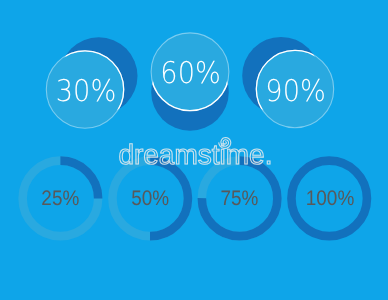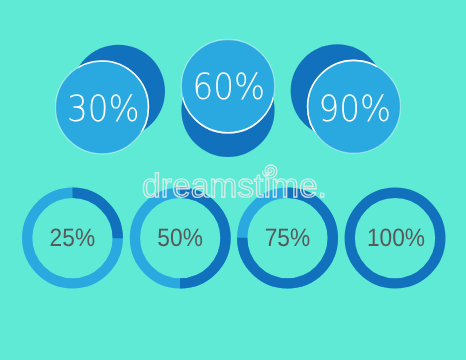--- a/index.html
+++ b/index.html
@@ -7,7 +7,7 @@
   body{width:388px;height:300px;overflow:hidden;background:#e5e6e8;
        -webkit-font-smoothing:antialiased;text-rendering:geometricPrecision;
        font-family:"Liberation Sans",sans-serif;}
-  #stage{position:relative;width:388px;height:300px;background:#5eead4;
+  #stage{position:relative;width:388px;height:300px;background:#0ea5e9;
          transform:translateZ(0);will-change:transform;}
   svg.layer{position:absolute;left:0;top:0;width:388px;height:300px;}
   .pie-label{font-family:"DejaVu Sans",sans-serif;font-weight:200;font-size:30px;

